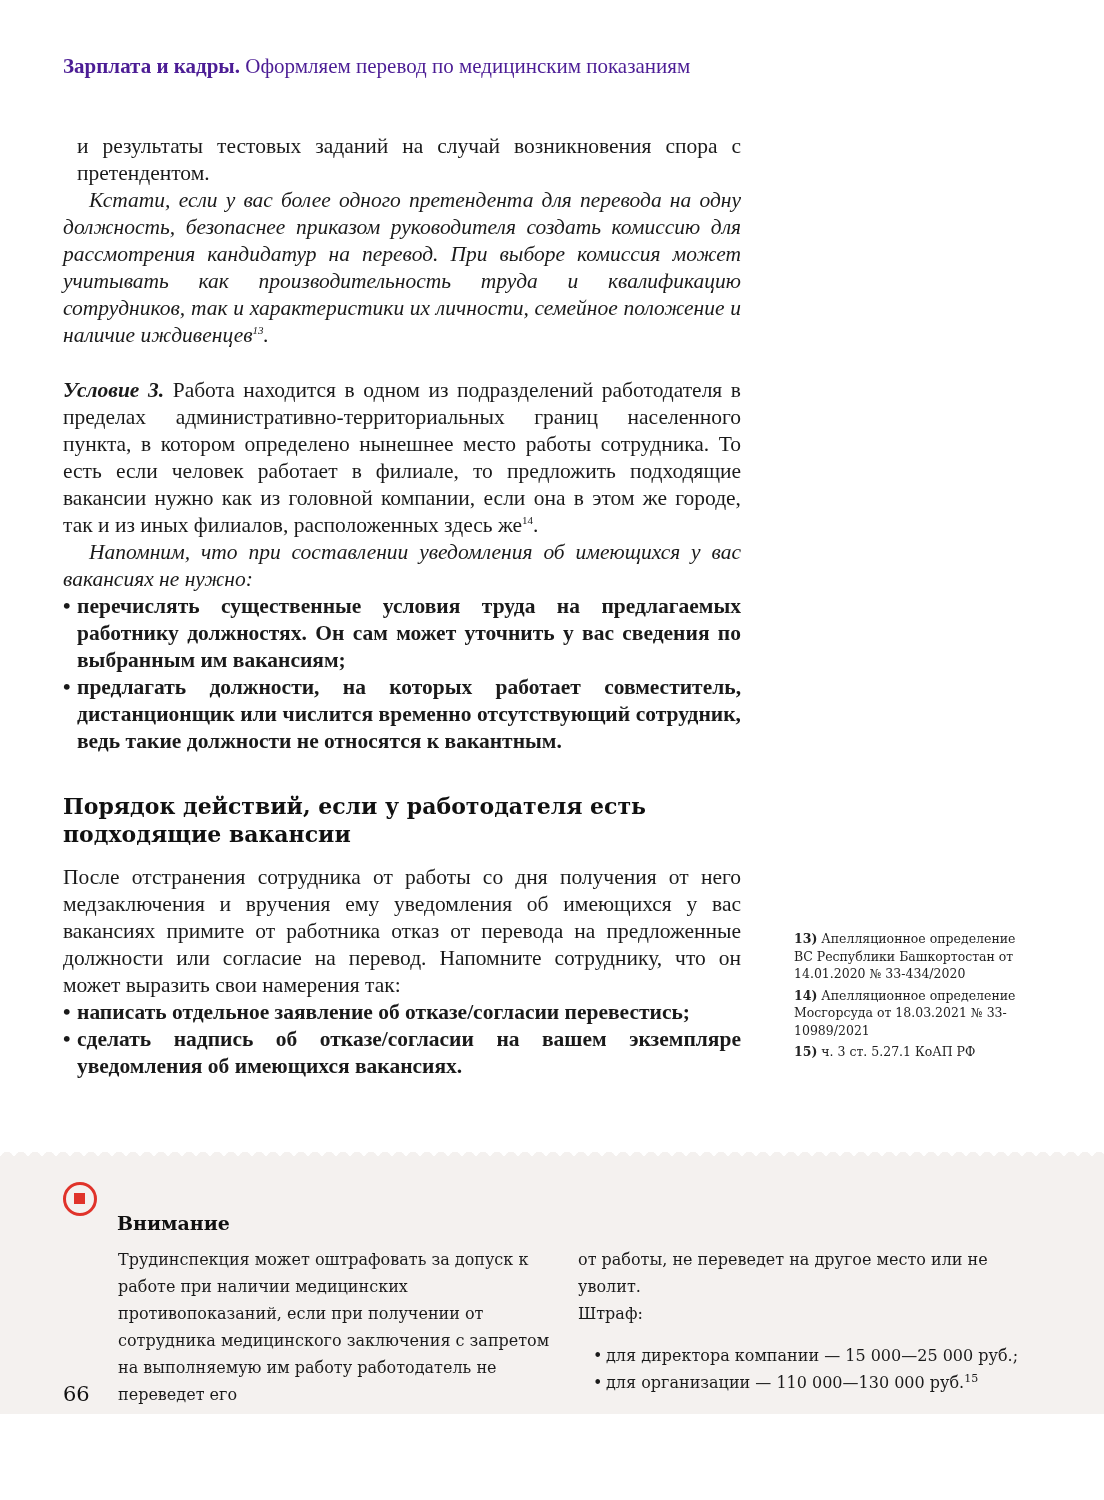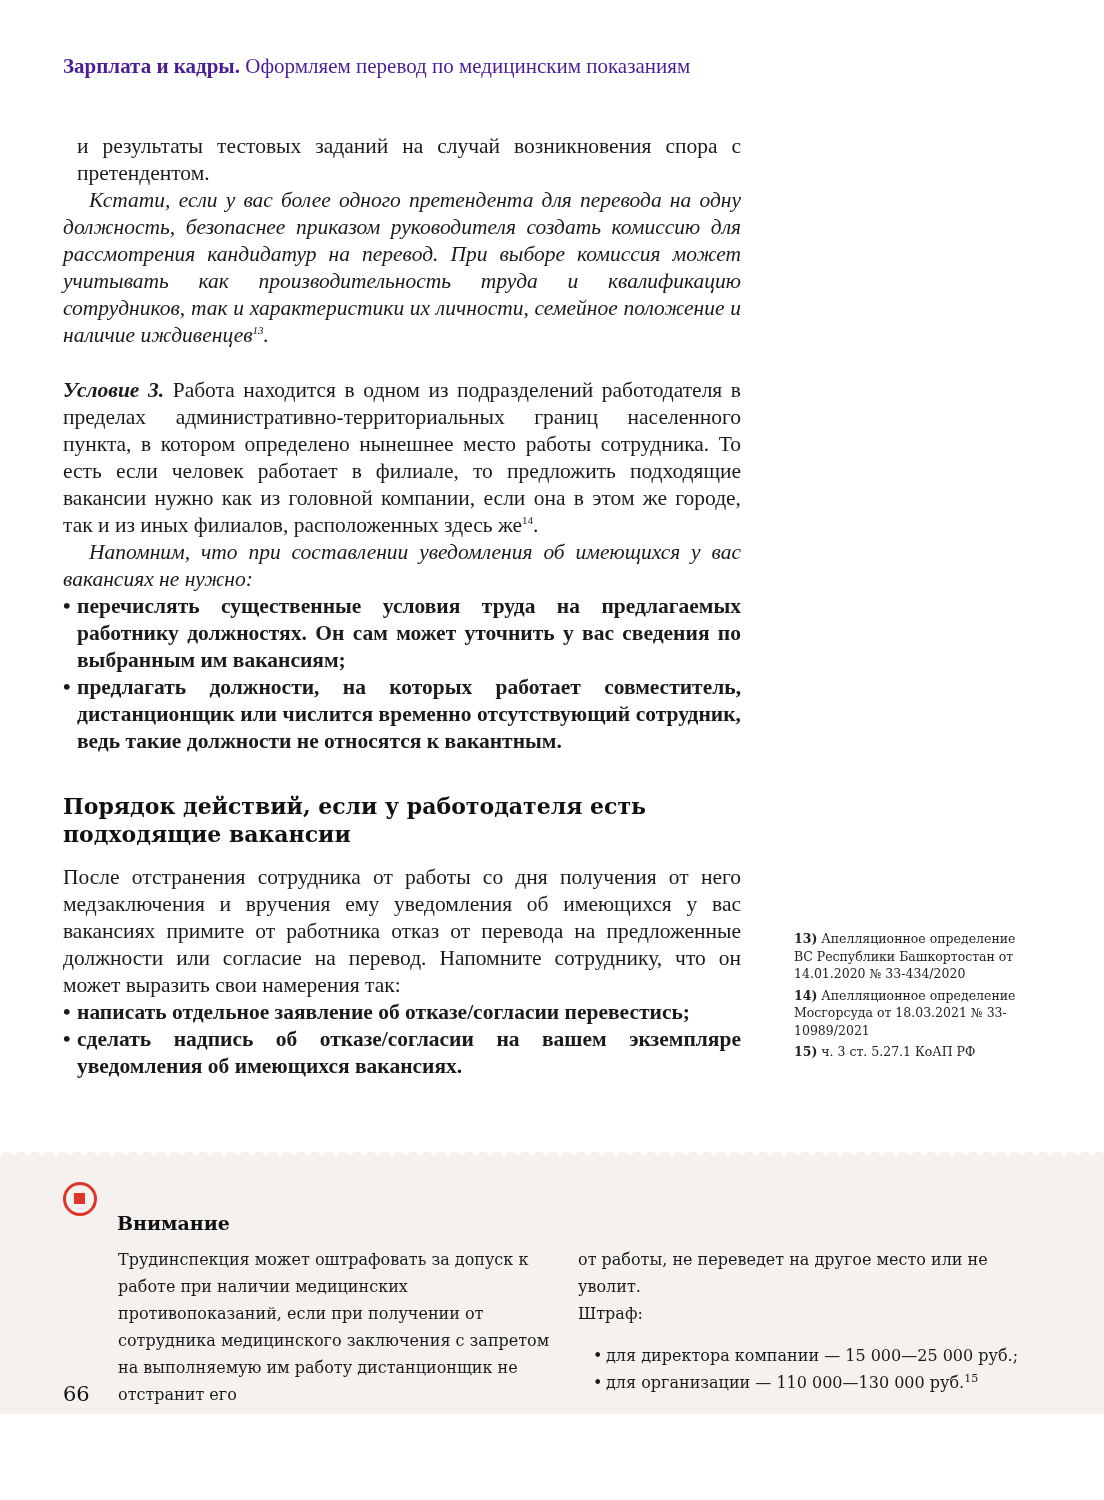--- a/index.html
+++ b/index.html
@@ -105,7 +105,7 @@
   <div class="warn-icon"></div>
   <div class="callout-title">Внимание</div>
   <div class="callout-text left">
-    <p>Трудинспекция может оштрафовать за допуск к работе при наличии медицинских противопоказаний, если при получении от сотрудника медицинского заключения с запретом на выполняемую им работу дистанционщик не отстранит его</p>
+    <p>Трудинспекция может оштрафовать за допуск к работе при наличии медицинских противопоказаний, если при получении от сотрудника медицинского заключения с запретом на выполняемую им работу работодатель не переведет его</p>
   </div>
   <div class="callout-text right">
     <p>от работы, не переведет на другое место или не уволит.</p>

